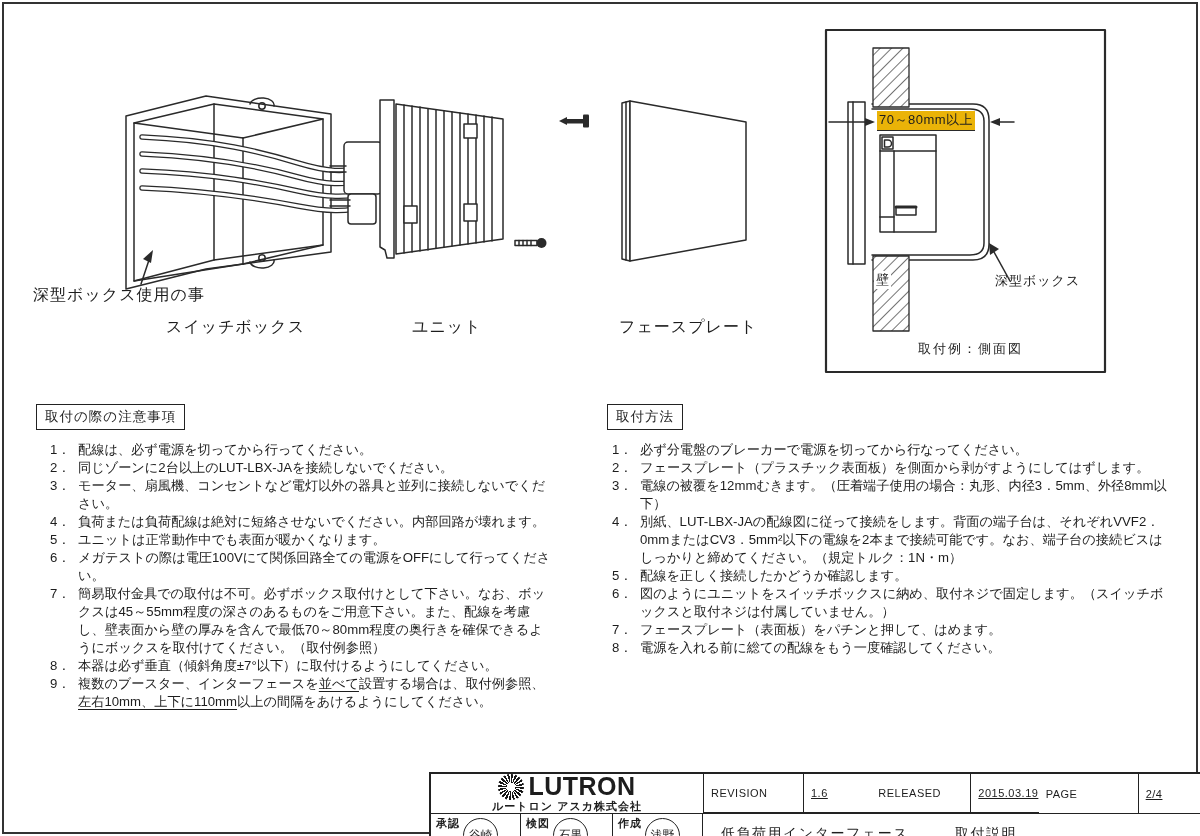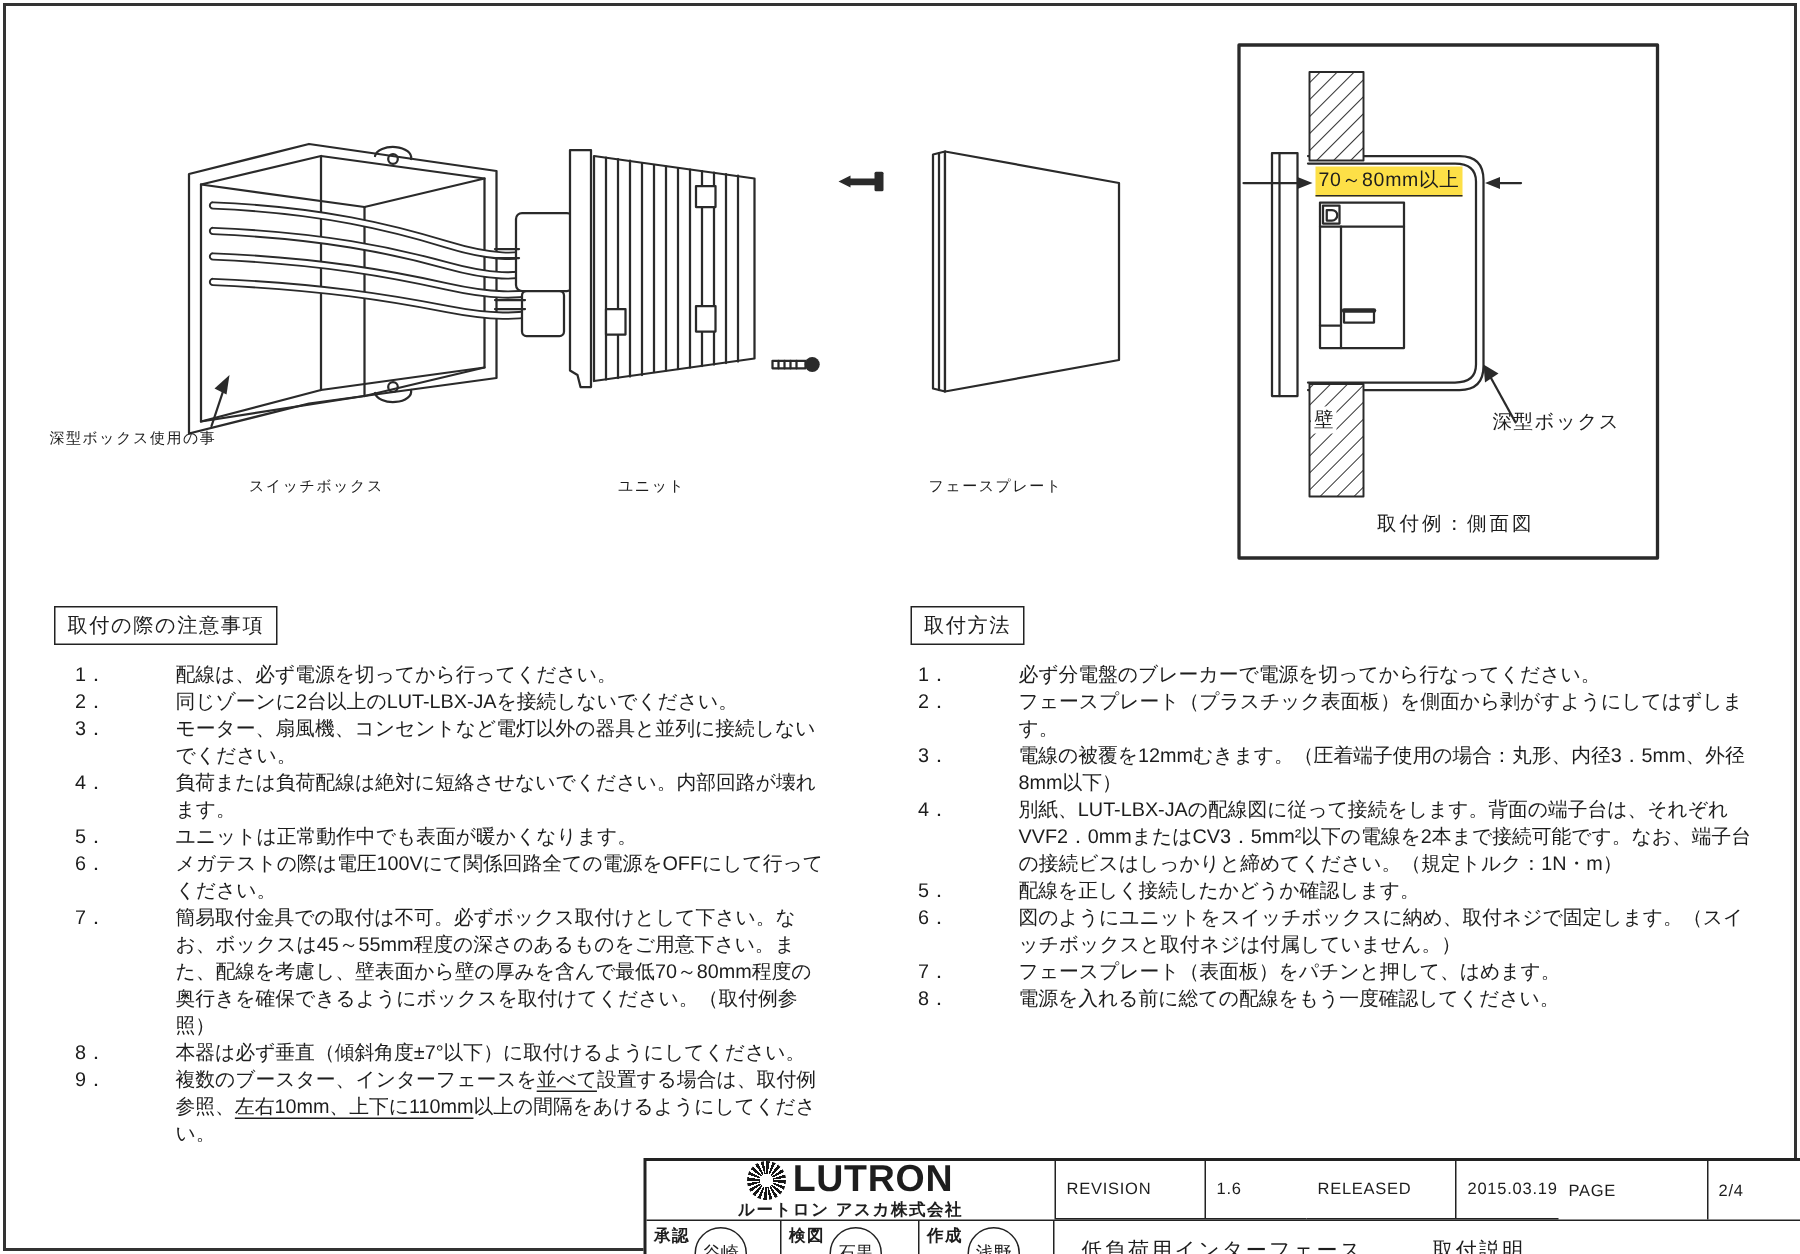--- a/index.html
+++ b/index.html
@@ -11,7 +11,7 @@
   .lbl{position:absolute;font-size:10px;white-space:nowrap;letter-spacing:1px;}
   .lbl-s{position:absolute;font-size:13px;white-space:nowrap;letter-spacing:1px;}
   .dim-lbl{position:absolute;font-size:13px;white-space:nowrap;letter-spacing:.5px;
-       border-bottom:1.4px solid #2a2a2a;padding:0 2px 1px 2px;background:#fde047;}
+       border-bottom:1.4px solid #2a2a2a;padding:0 2px 1px 2px;background:#eab308;}
   .wall-lbl{position:absolute;font-size:13px;background:#fff;padding:0 2px;}
   .hdg-box{position:absolute;border:1.6px solid #222;padding:3px 8px;
        font-size:13.5px;letter-spacing:1px;white-space:nowrap;background:#fff;}

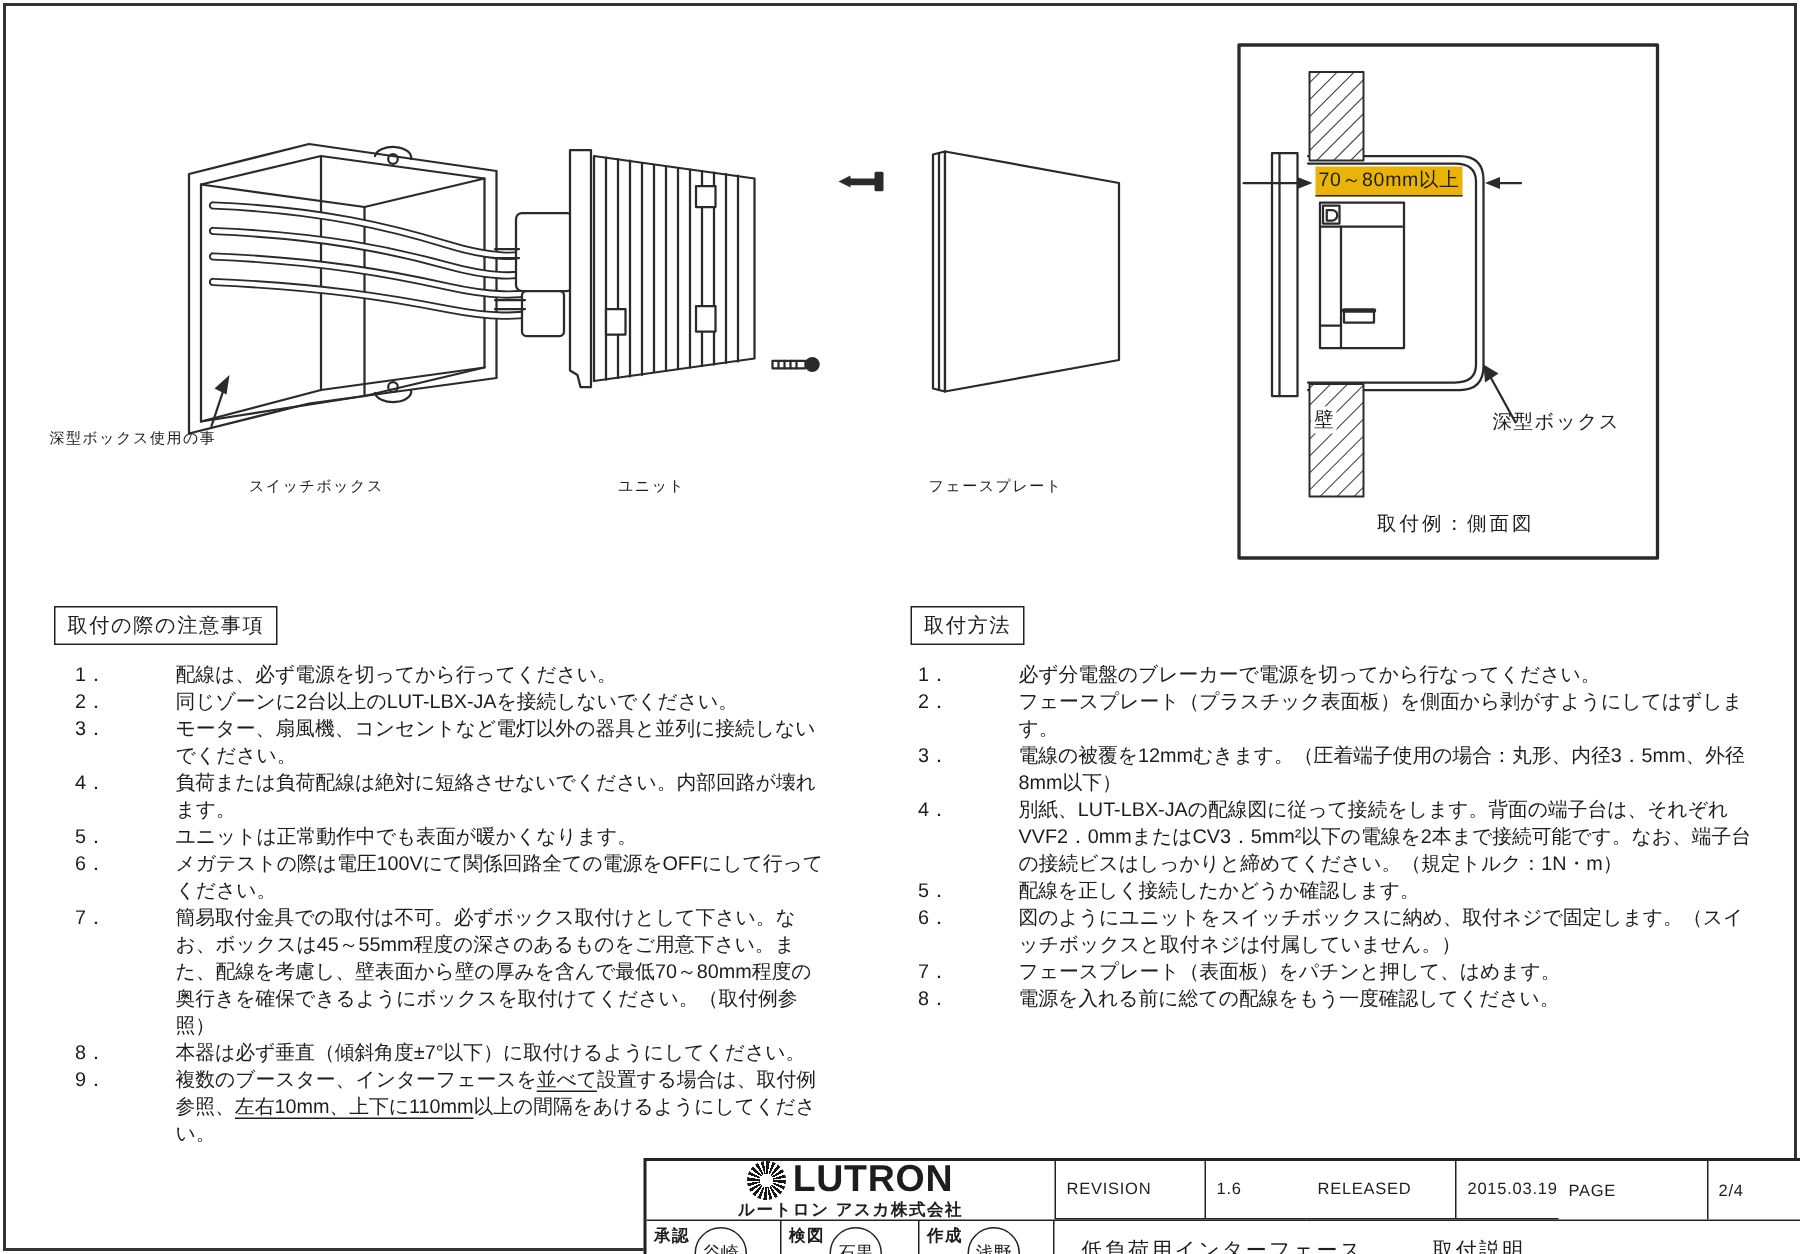--- a/index.html
+++ b/index.html
@@ -8,7 +8,7 @@
   .page-border{position:absolute;left:2px;top:2px;width:1192px;height:828px;
        border:2px solid #333;pointer-events:none;}
   svg.art{position:absolute;left:0;top:0;}
-  .lbl{position:absolute;font-size:10px;white-space:nowrap;letter-spacing:1px;}
+  .lbl{position:absolute;font-size:16px;white-space:nowrap;letter-spacing:1px;}
   .lbl-s{position:absolute;font-size:13px;white-space:nowrap;letter-spacing:1px;}
   .dim-lbl{position:absolute;font-size:13px;white-space:nowrap;letter-spacing:.5px;
        border-bottom:1.4px solid #2a2a2a;padding:0 2px 1px 2px;background:#eab308;}

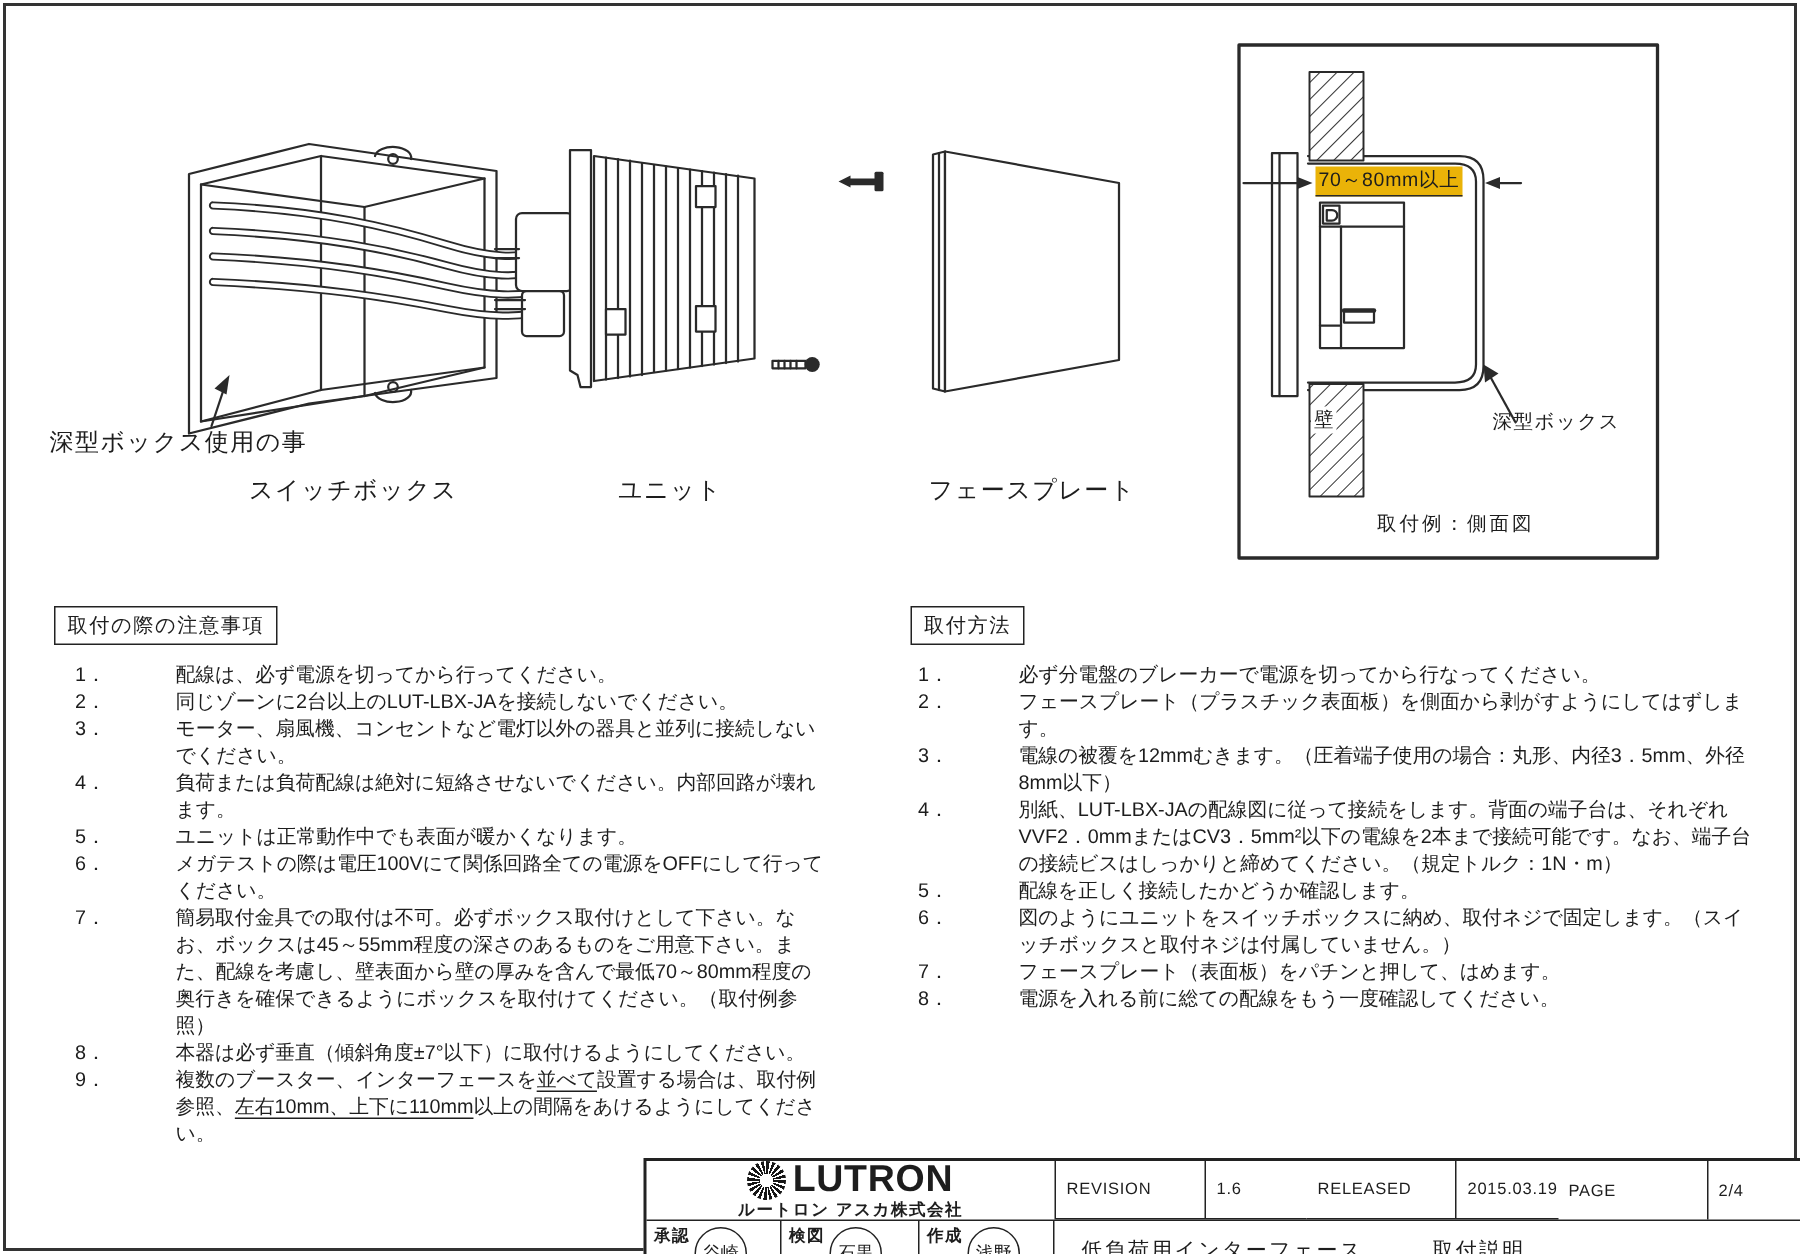--- a/index.html
+++ b/index.html
@@ -18,7 +18,7 @@
   .list{position:absolute;font-size:13.2px;line-height:18px;}
   .li{display:flex;}
   .no{flex:0 0 28px;}
-  .txt{flex:1;margin-left:39px;}
+  .txt{flex:1;}
   .ul{text-decoration:underline;text-underline-offset:3px;}
   
   .tblock{position:absolute;left:418px;top:772px;width:779px;height:83px;

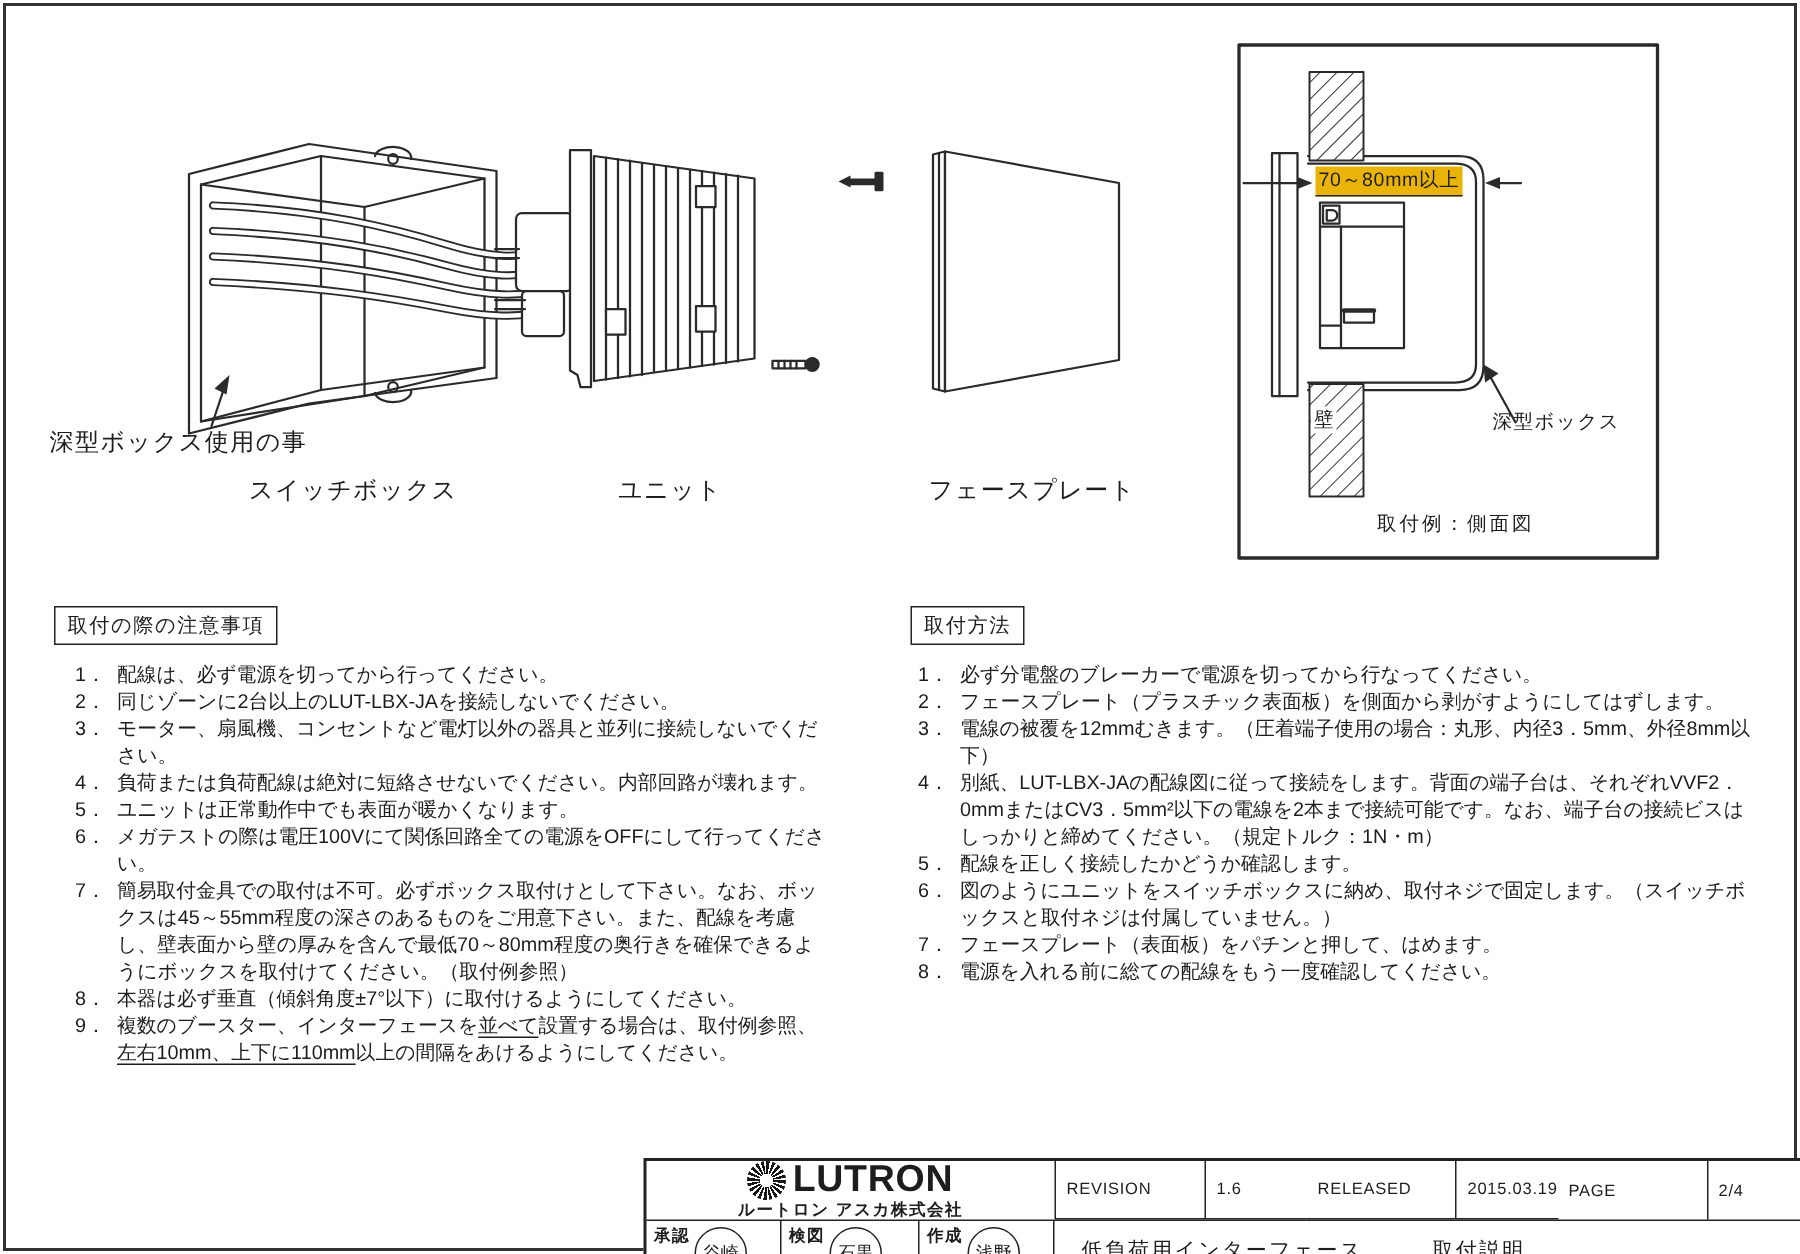--- a/index.html
+++ b/index.html
@@ -40,7 +40,7 @@
   .rev-row:last-child{border-bottom:none;}
   .rev-label{width:100px;border-right:1.2px solid #222;box-sizing:border-box;
       font-size:11px;display:flex;align-items:center;padding-left:7px;letter-spacing:.5px;}
-  .rev-value{flex:1;font-size:11px;display:flex;align-items:center;padding-left:7px;letter-spacing:.5px;}
+  .rev-value{flex:1;font-size:11px;display:flex;align-items:center;padding-left:7px;letter-spacing:.5px;text-decoration:underline;}
   .stamp-cell{width:90px;}
   .stamp-cell.mid{width:92px;}
   .stamp-label{position:absolute;top:2px;left:5px;font-size:11px;font-weight:bold;letter-spacing:1px;}

